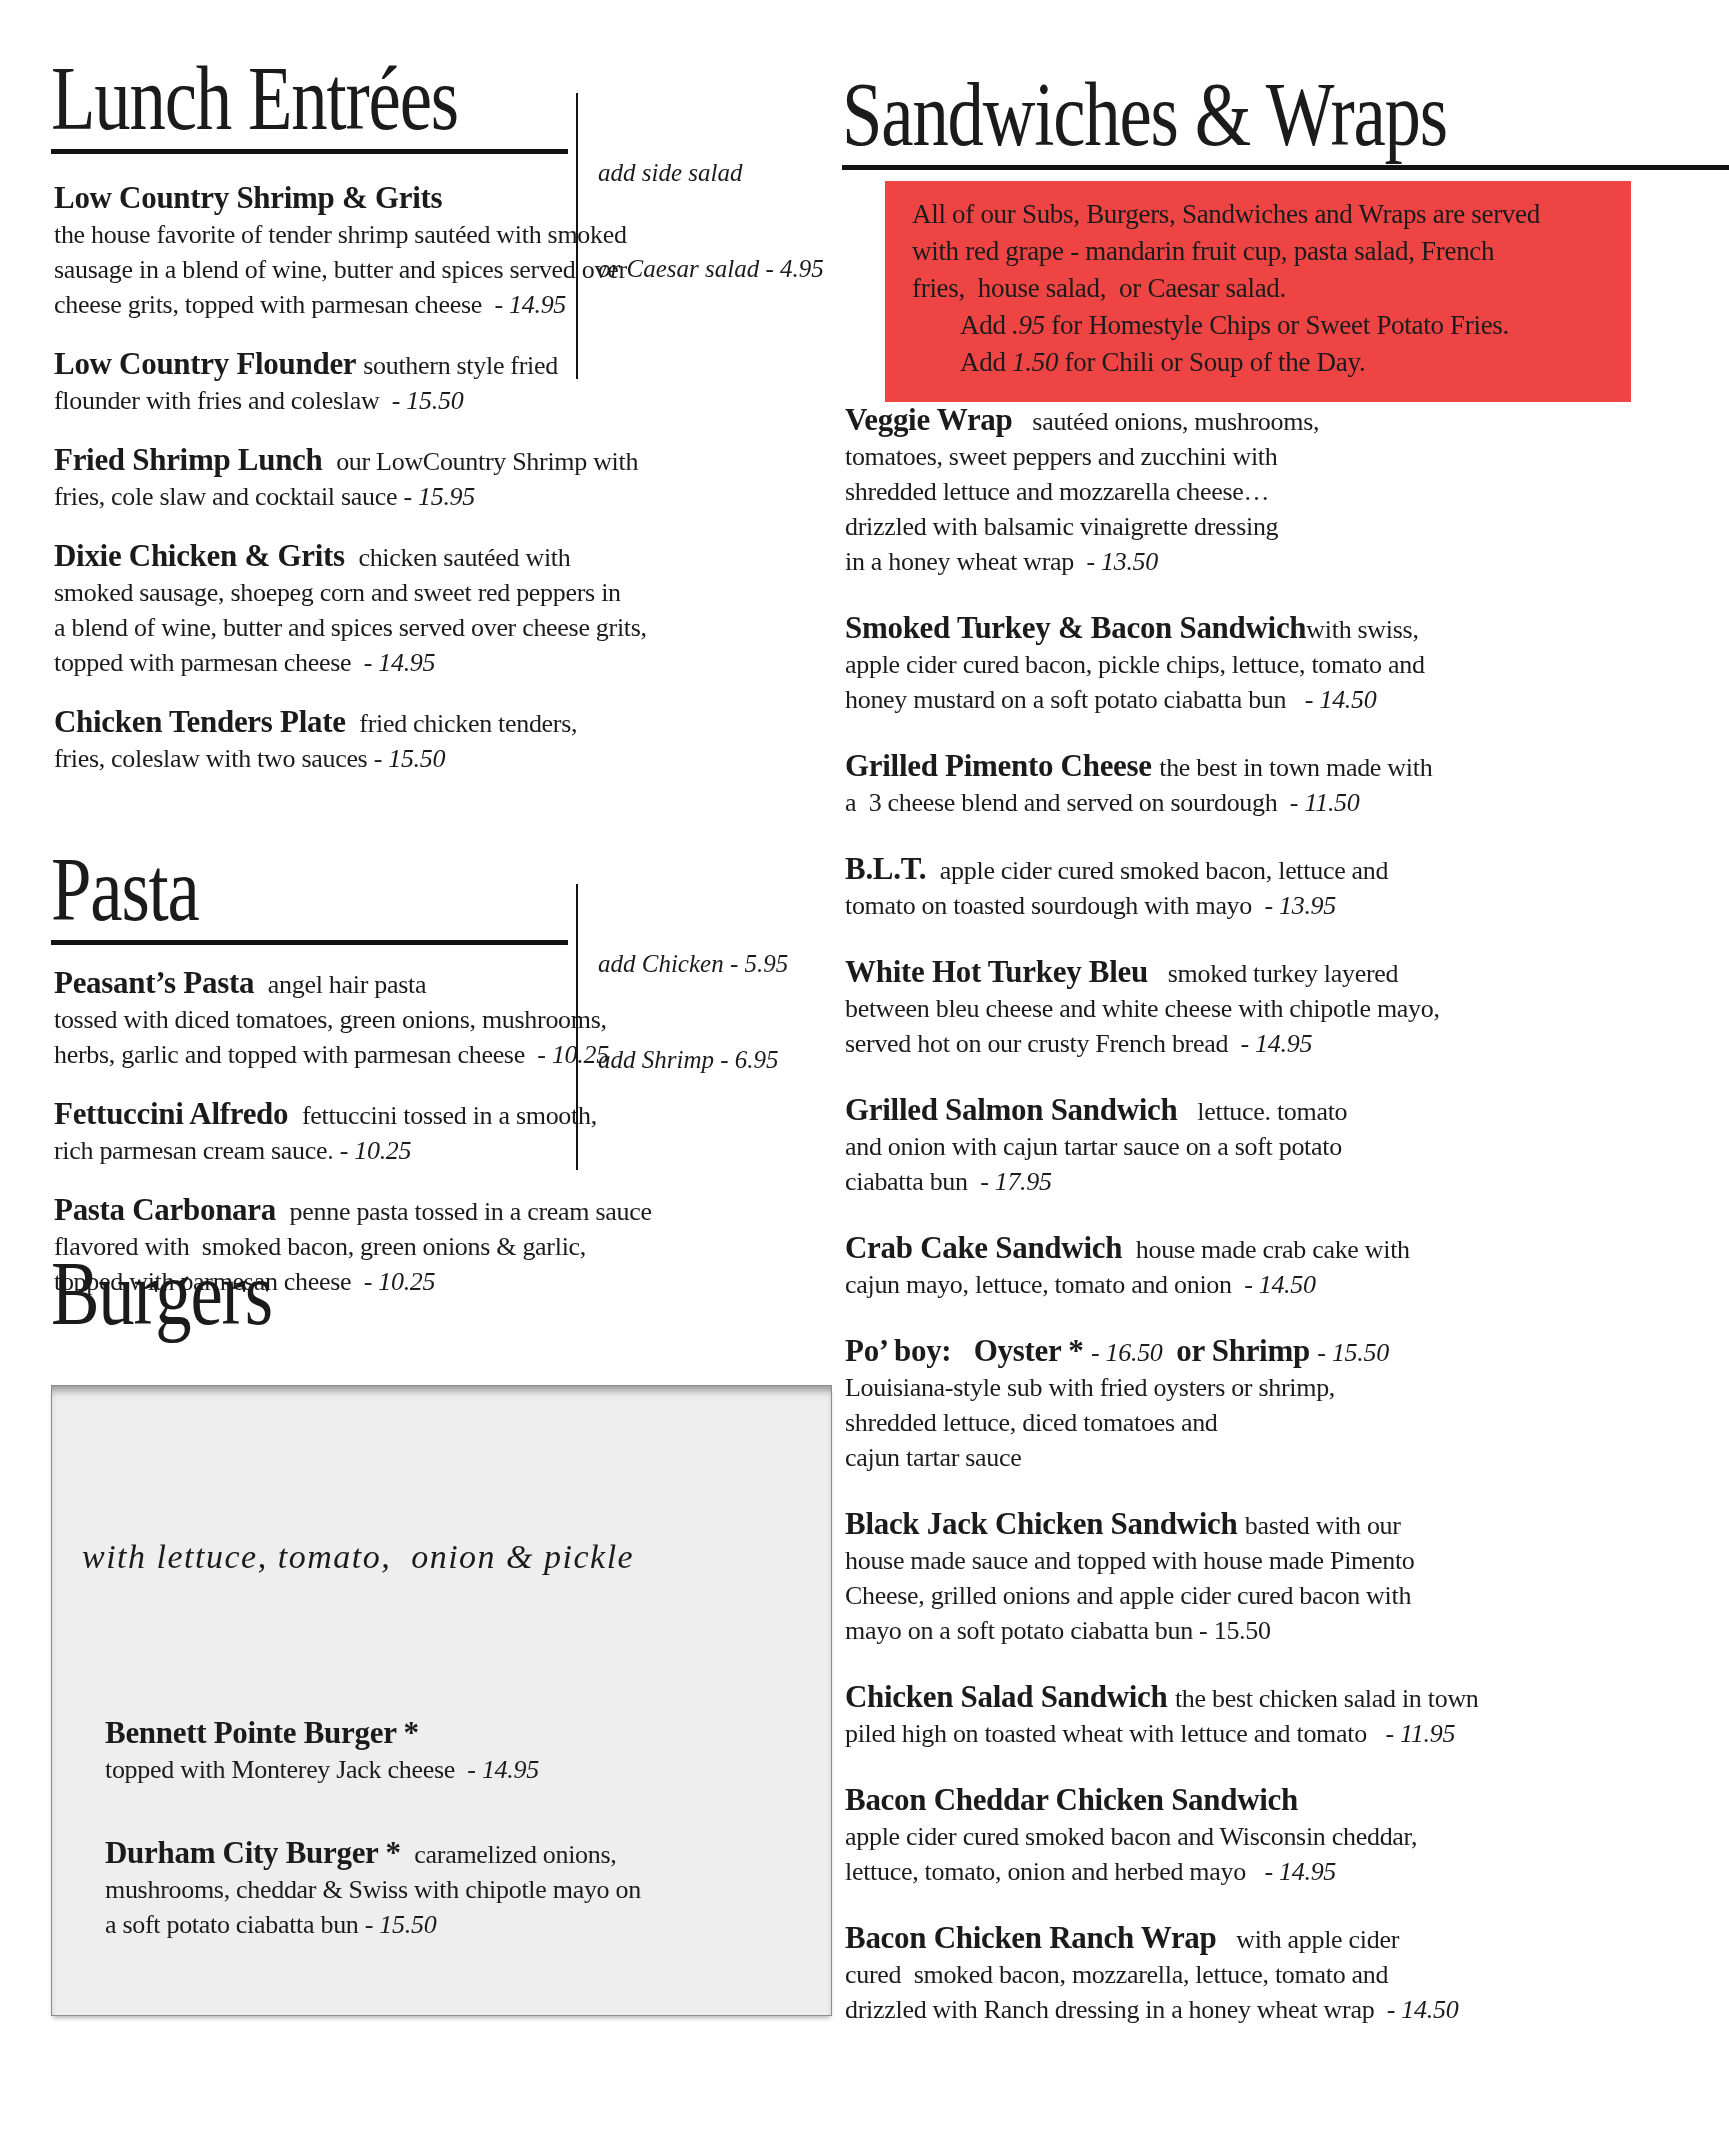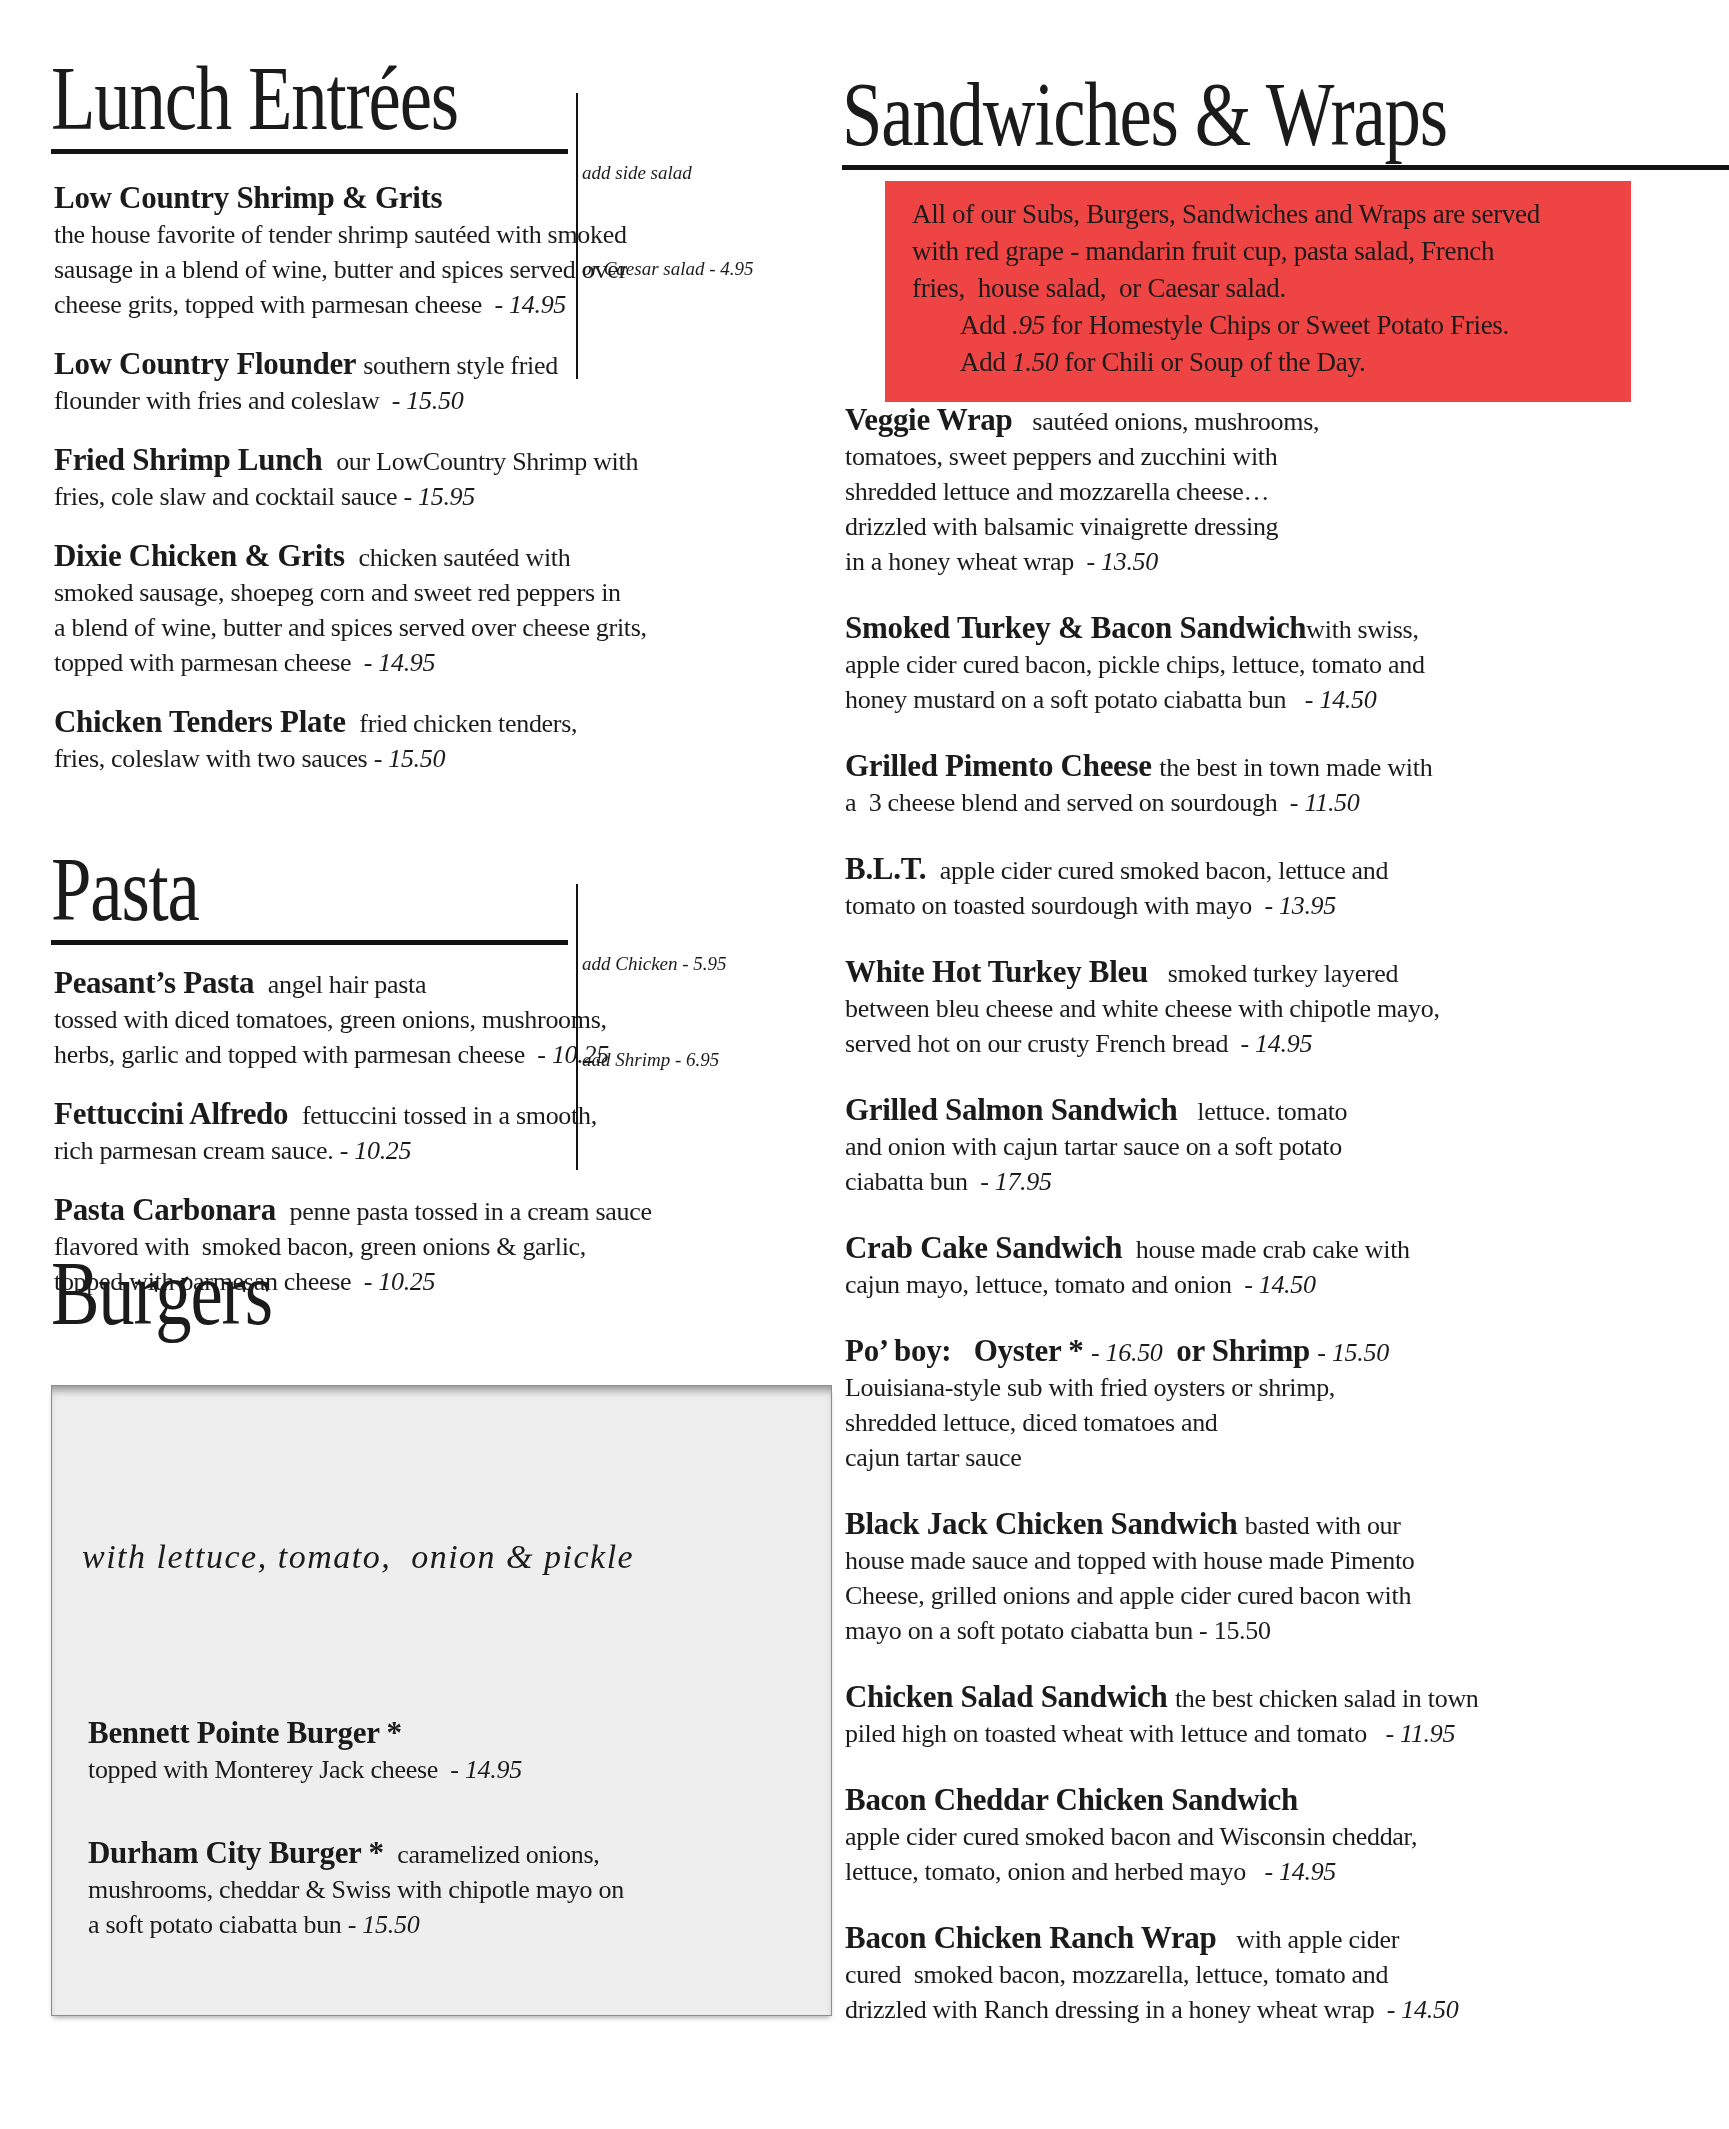--- a/index.html
+++ b/index.html
@@ -21,7 +21,7 @@
   .rule-partial{width:517px;}
   .rule-full{width:888px;}
   .side-note{position:absolute;left:525px;top:45px;border-left:2.5px solid #131313;
-             padding-left:4px;padding-bottom:30px;font-style:italic;font-size:19px;line-height:32px;white-space:pre;}
+             padding-left:20px;padding-bottom:30px;font-style:italic;font-size:25px;line-height:32px;white-space:pre;}
   .items{padding-left:3px;}
   #sec-lunch .items{margin-top:26px;}
   #sec-pasta .items{margin-top:20px;}

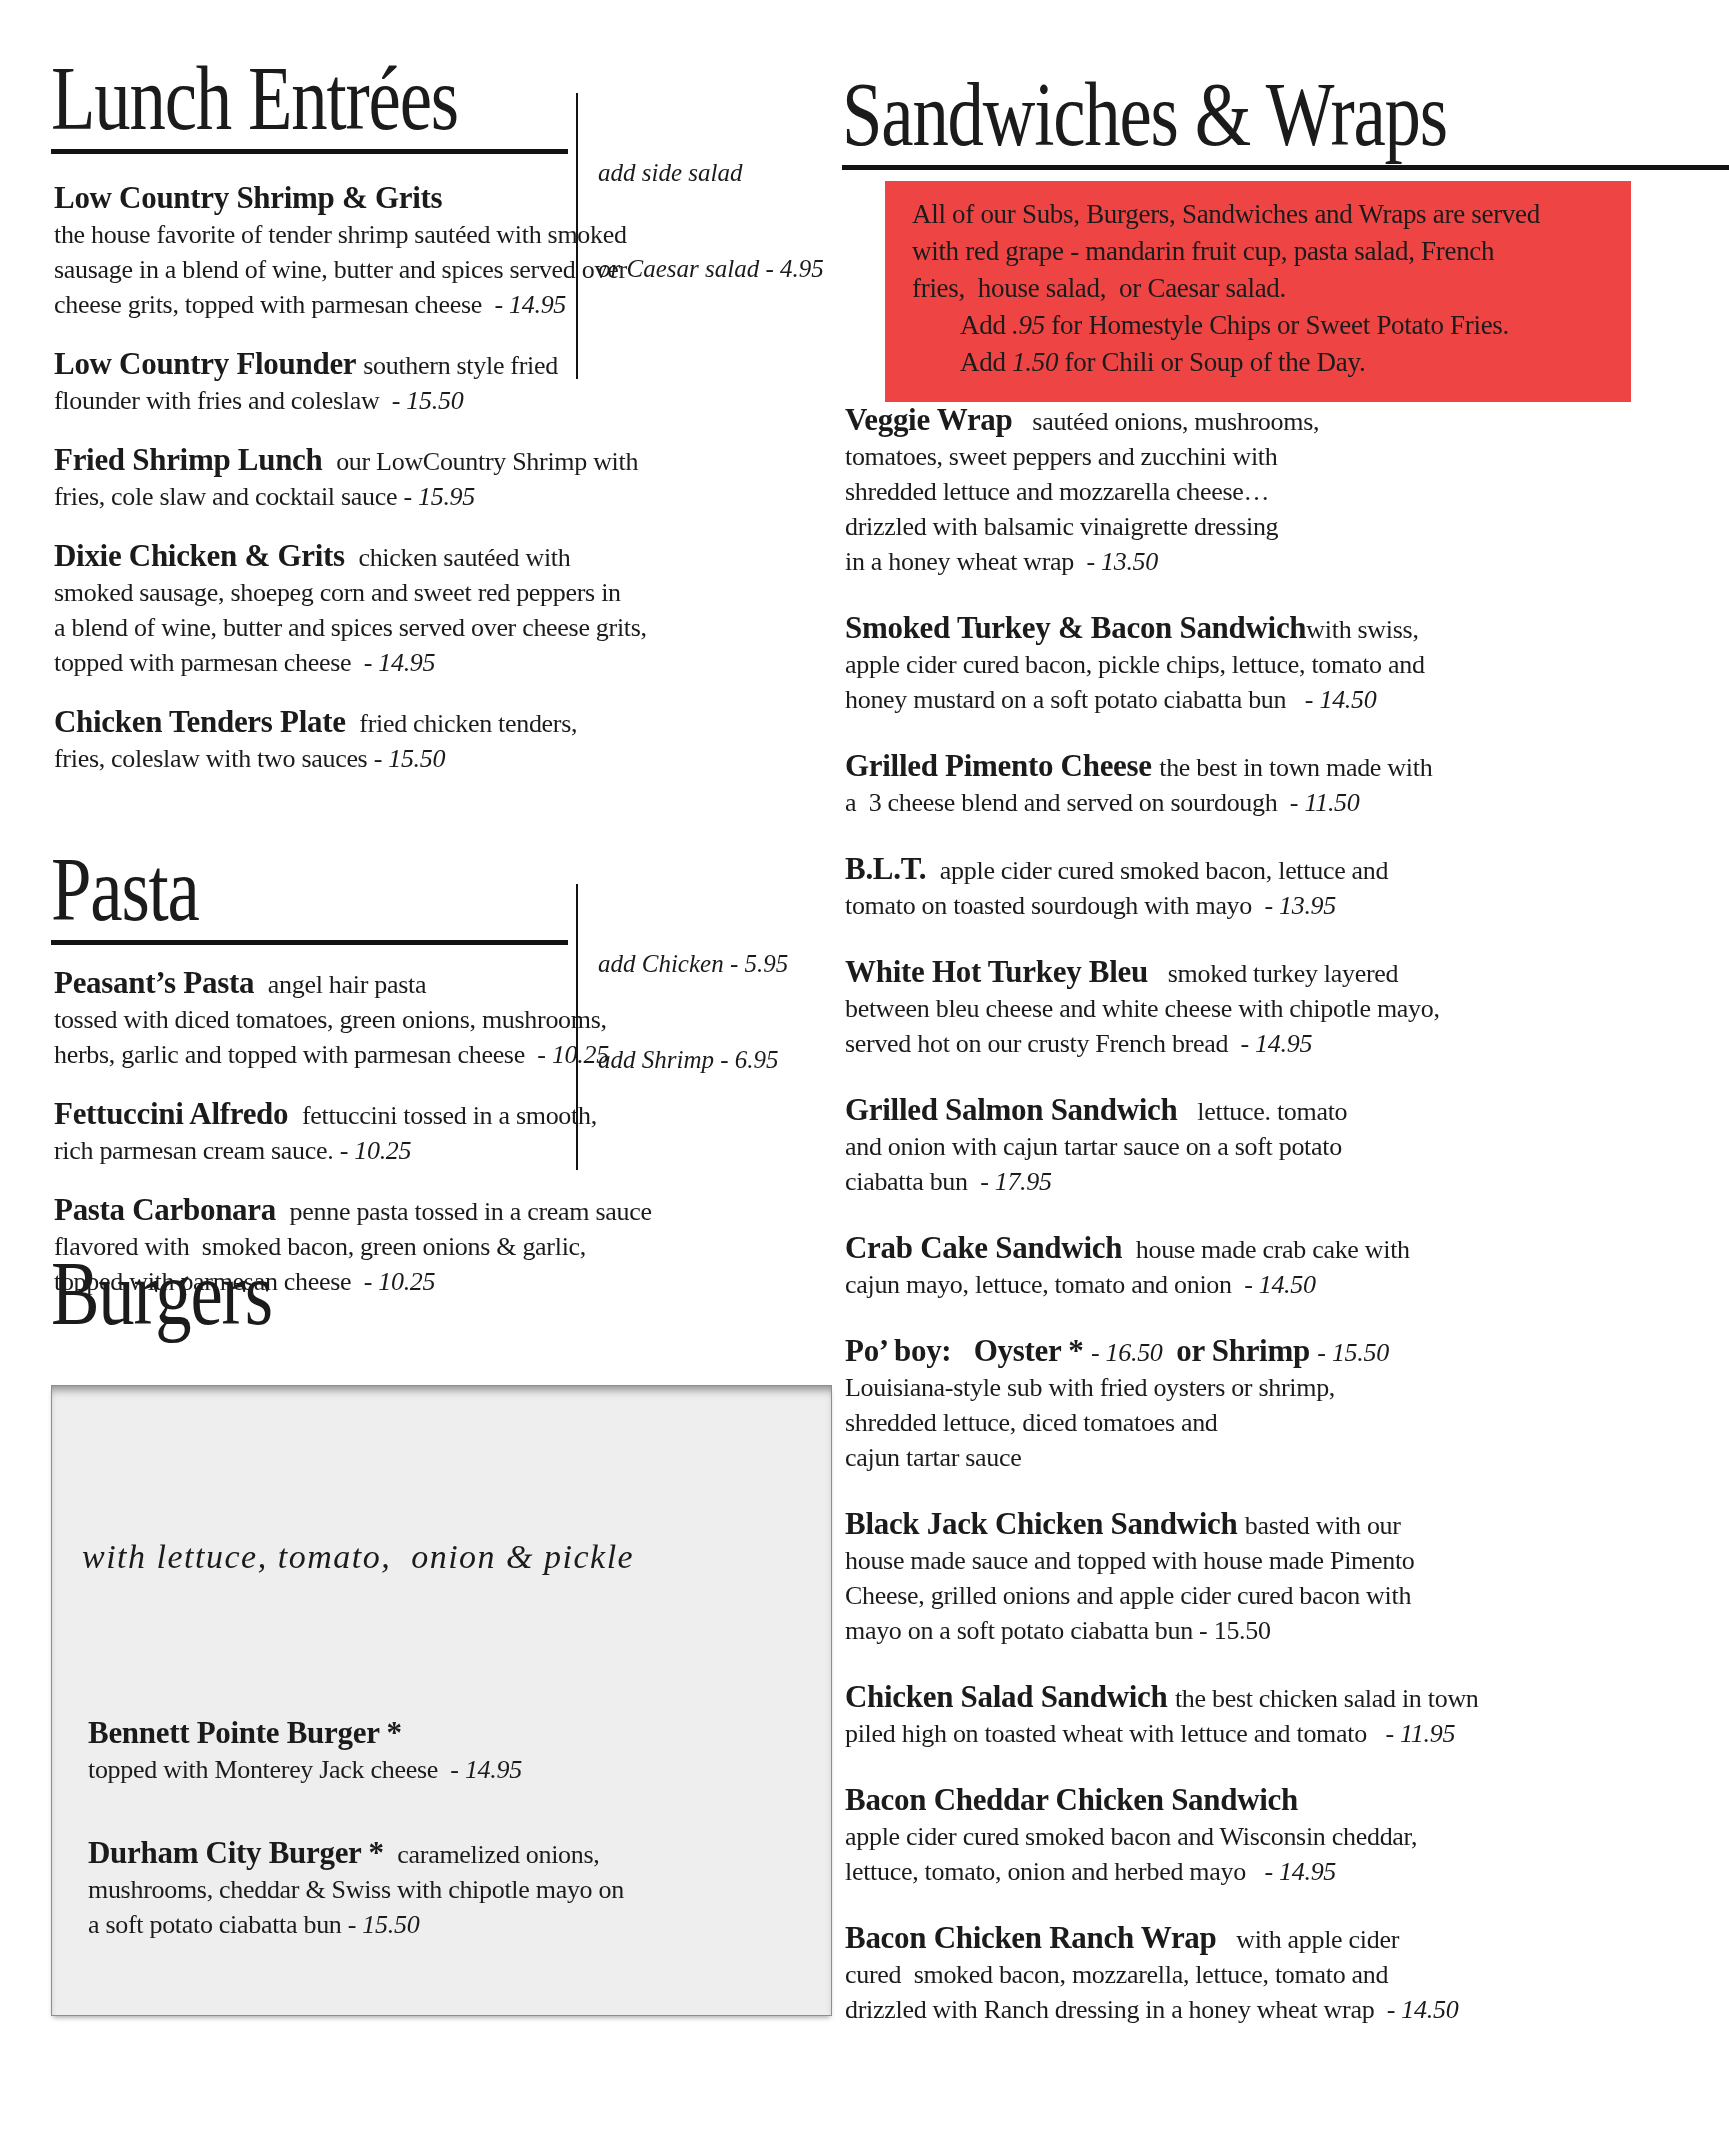--- a/index.html
+++ b/index.html
@@ -41,7 +41,7 @@
               box-shadow:inset 0 8px 9px -4px rgba(0,0,0,0.40),0 3.5px 5px -2px rgba(0,0,0,0.35);}
   .script-note{font-style:italic;font-size:34px;line-height:44px;letter-spacing:1.5px;white-space:pre;}
   .burger-box .items{margin-top:48px;padding-left:6px;}
-  .burger-box .item{margin:0 0 48px 0;}
+  .burger-box .item{margin:0 0 48px 17px;}
 </style>
 </head>
 <body>

